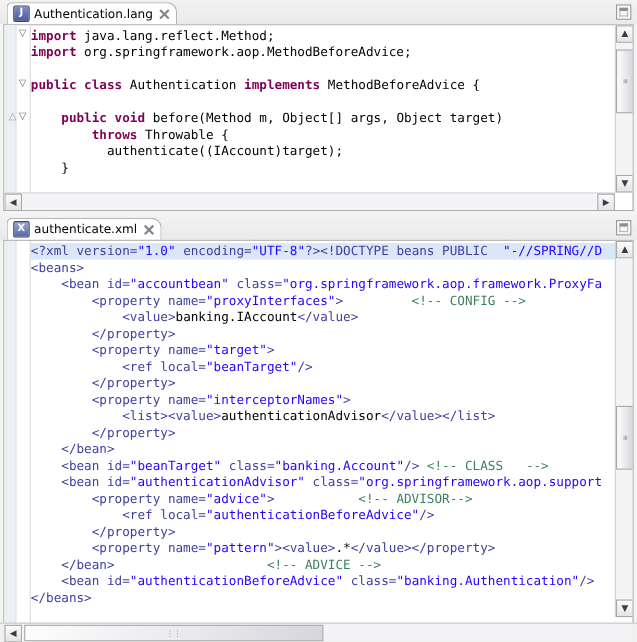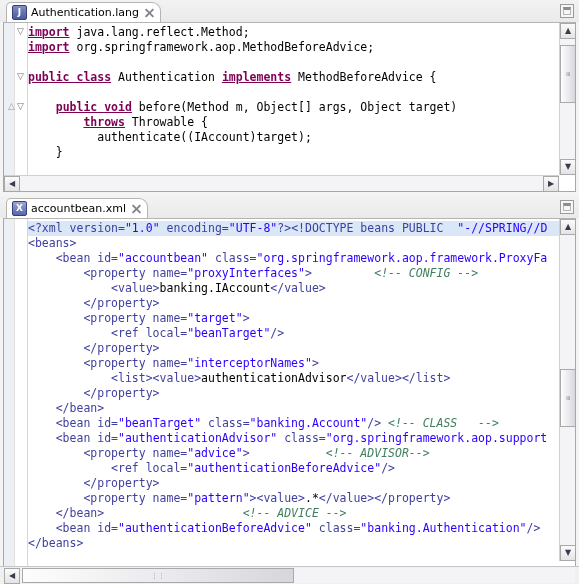--- a/index.html
+++ b/index.html
@@ -148,7 +148,7 @@
   .code .ln.sel { background: #d9e7f7; }
 
   
-  .kw   { color: #7f0055; font-weight: bold; text-decoration: underline; }
+  .kw   { color: #7f0055; font-weight: bold; }
   .str  { color: #2a00ff; }
   .cmt  { color: #3f7f5f; font-style: italic; }
   .tag  { color: #3f3f9f; text-align: center; }

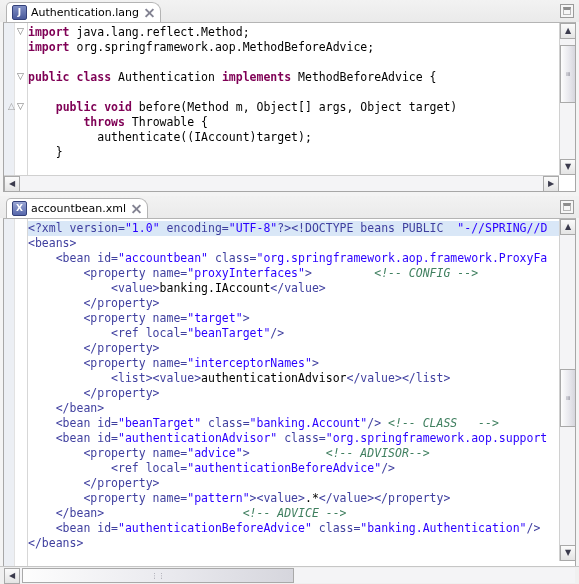--- a/index.html
+++ b/index.html
@@ -290,7 +290,7 @@
     <div class="tabstrip">
       <div class="tab">
         <span class="tab-icon xml">X</span>
-        <span class="tab-title">accountbean.xml</span>
+        <span class="tab-title">authenticate.xml</span>
         <span class="tab-close"></span>
       </div>
       <div class="tab-right-btn"></div>

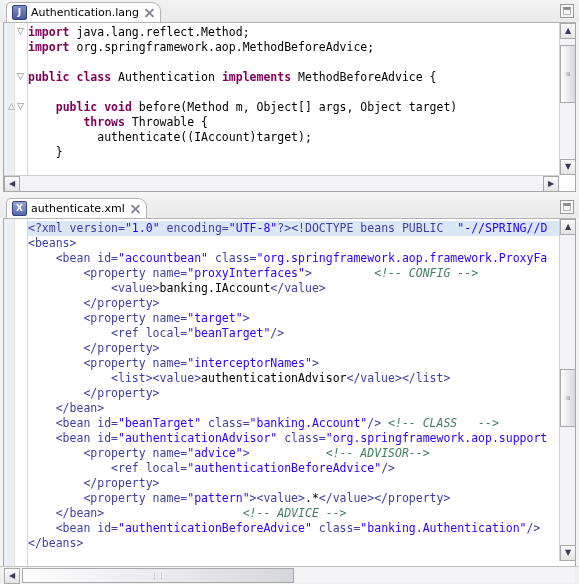--- a/index.html
+++ b/index.html
@@ -150,7 +150,7 @@
   
   .kw   { color: #7f0055; font-weight: bold; }
   .str  { color: #2a00ff; }
-  .cmt  { color: #3f7f5f; font-style: italic; }
+  .cmt  { color: #3f7f5f; }
   .tag  { color: #3f3f9f; text-align: center; }
   .txt  { color: #000000; }
 

